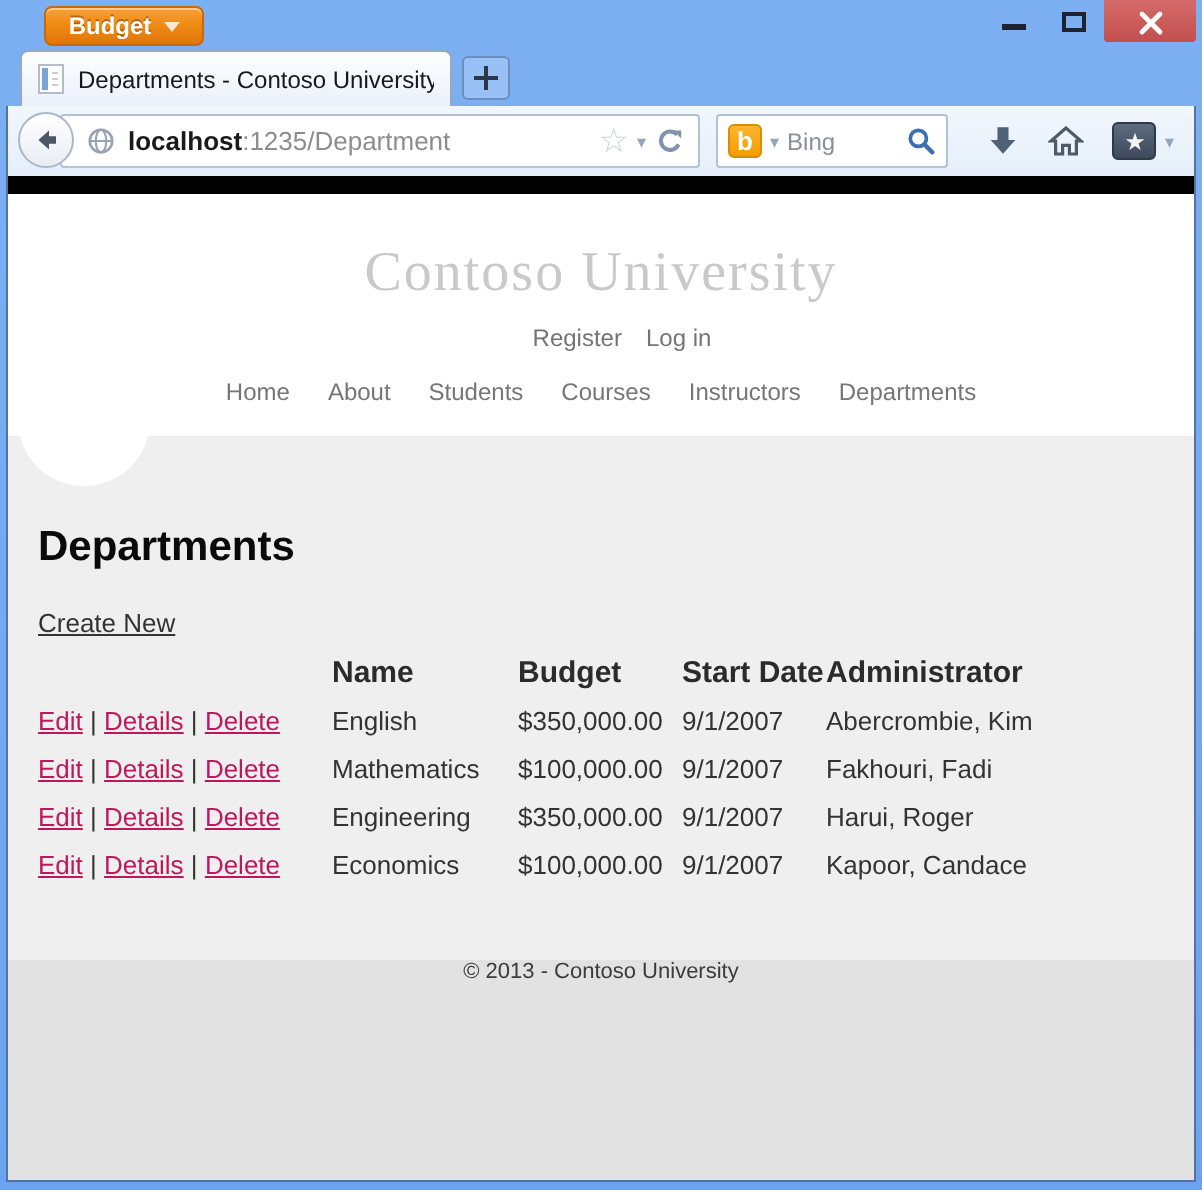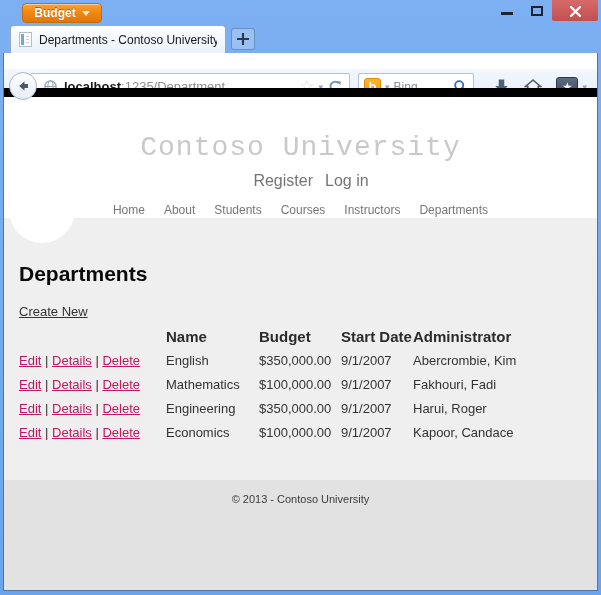--- a/index.html
+++ b/index.html
@@ -43,7 +43,7 @@
     border:1px solid #54749f; border-top:none; background:#fff; }
 
   
-  .toolbar { position:absolute; top:16px; left:0; width:100%; height:35px;
+  .toolbar { position:absolute; top:0; left:0; width:100%; height:35px;
     background:linear-gradient(#f2f7fd,#e5eefa); display:flex; align-items:center; }
   .backbtn { position:absolute; left:5px; top:3px; width:28px; height:28px; border-radius:50%;
     background:linear-gradient(#ffffff,#e8edf4); border:1px solid #a9b7c9; display:flex; align-items:center; justify-content:center; cursor:pointer; z-index:2; }

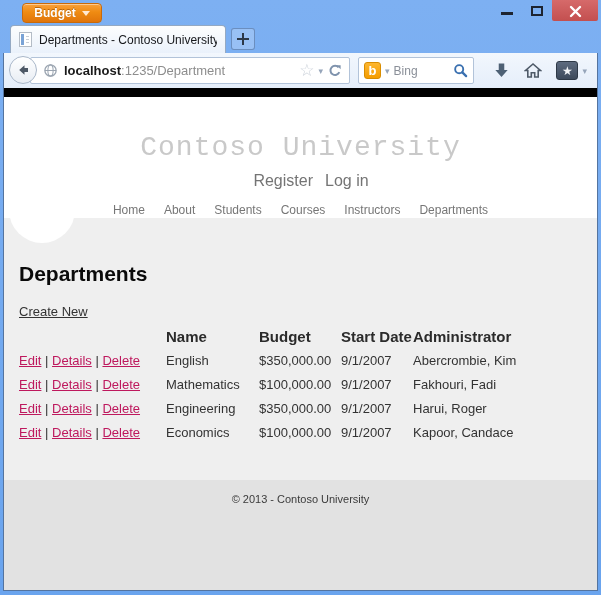--- a/index.html
+++ b/index.html
@@ -69,7 +69,7 @@
   
   .blackbar { position:absolute; top:35px; left:0; width:100%; height:9px; background:#000; }
   .site-header { position:absolute; top:44px; left:0; width:100%; height:121px; background:#fff; text-align:center; }
-  .brand { margin-top:35px; font-family:Liberation Mono, monospace; font-size:28px; color:#c9c9c9; letter-spacing:1px; }
+  .brand { margin-top:24px; font-family:Liberation Serif, serif; font-size:28px; color:#c9c9c9; letter-spacing:1px; }
   .acct { margin-top:9px; font-size:16px; color:#747474; display:flex; justify-content:center; gap:12px;padding-left:21px; }
   .acct span { cursor:pointer; }
   .nav { margin-top:13px; font-size:12px; color:#767676; display:flex; justify-content:center; gap:19px; }

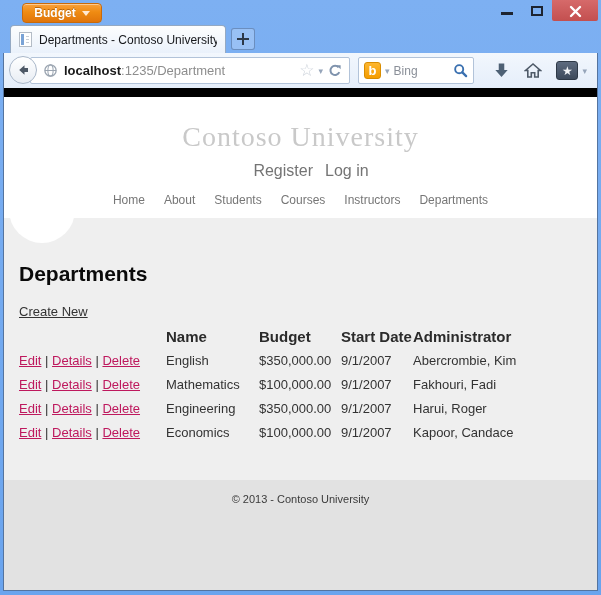--- a/index.html
+++ b/index.html
@@ -70,7 +70,7 @@
   .blackbar { position:absolute; top:35px; left:0; width:100%; height:9px; background:#000; }
   .site-header { position:absolute; top:44px; left:0; width:100%; height:121px; background:#fff; text-align:center; }
   .brand { margin-top:24px; font-family:Liberation Serif, serif; font-size:28px; color:#c9c9c9; letter-spacing:1px; }
-  .acct { margin-top:9px; font-size:16px; color:#747474; display:flex; justify-content:center; gap:12px;padding-left:21px; }
+  .acct { margin-top:9px; font-size:12px; color:#747474; display:flex; justify-content:center; gap:12px;padding-left:21px; }
   .acct span { cursor:pointer; }
   .nav { margin-top:13px; font-size:12px; color:#767676; display:flex; justify-content:center; gap:19px; }
   .nav span { cursor:pointer; white-space:nowrap; }

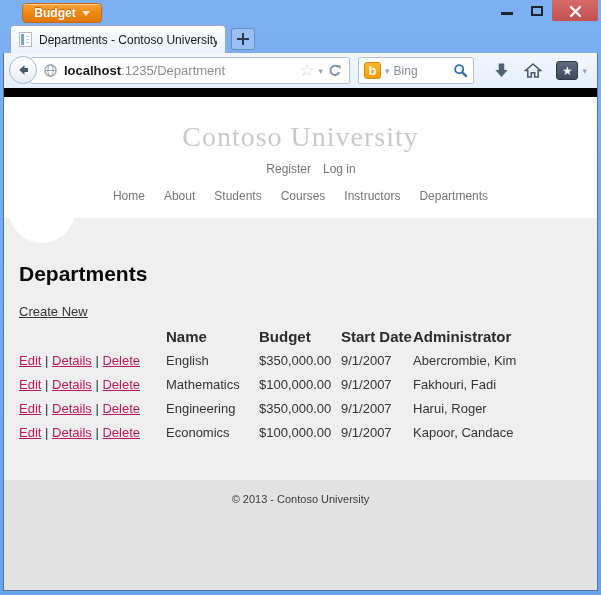--- a/index.html
+++ b/index.html
@@ -87,7 +87,7 @@
   .sep { color:#333; }
 
   .site-footer { position:absolute; top:427px; left:0; width:100%; height:110px; background:#e2e2e2; text-align:center; }
-  .copyright { margin-top:13px; font-size:11px; color:#3b3b3b; }
+  .copyright { font-size:11px; color:#3b3b3b; }
 
   svg { display:block; }
 </style>

